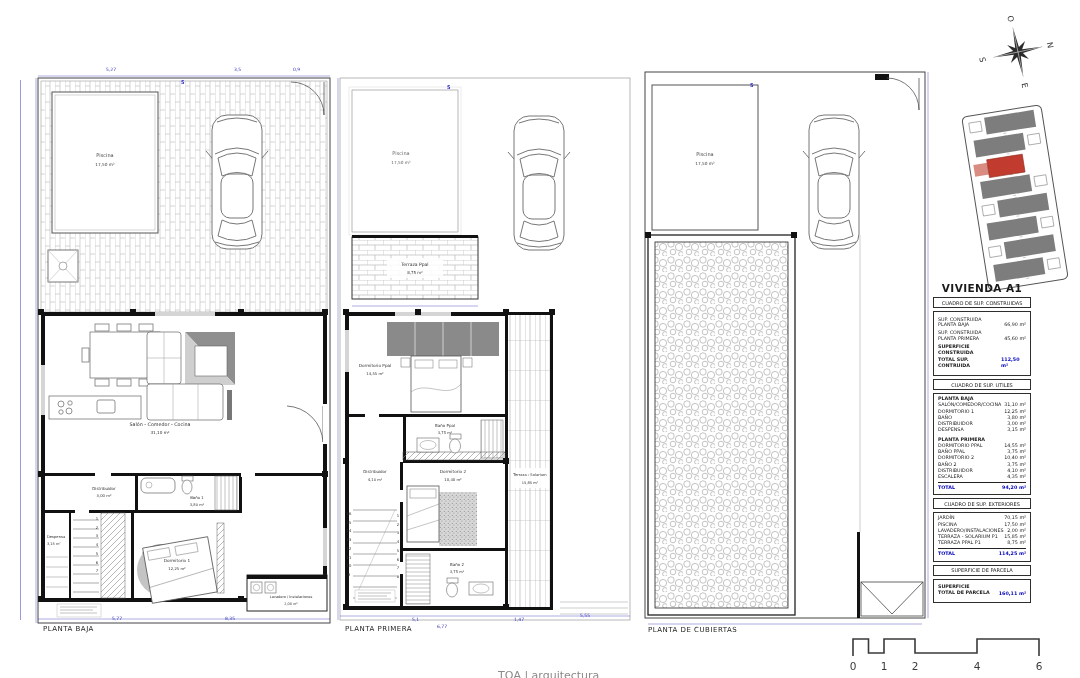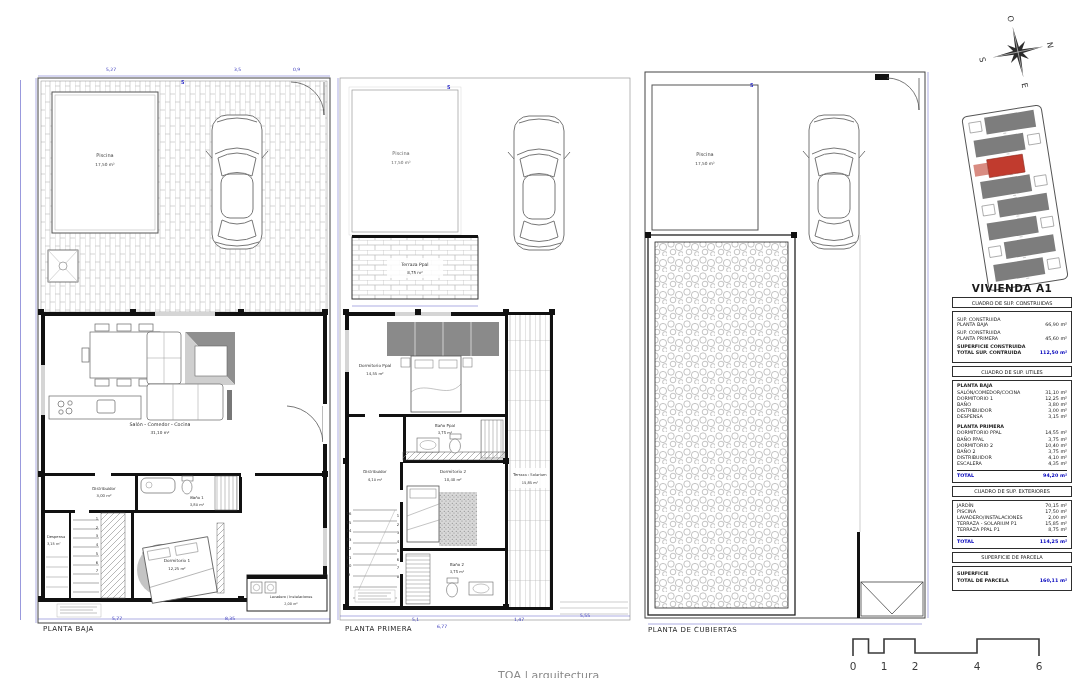--- a/index.html
+++ b/index.html
@@ -14,7 +14,7 @@
                white-space:pre-line; text-align:center; width:10px; }
   .vline { position:absolute; width:1px; background:#3434bb; opacity:.5; }
   
-  .panel { position:absolute; left:933px; top:282px; width:120px; color:#222;margin-left:19px; }
+  .panel { position:absolute; left:933px; top:282px; width:98px; color:#222; }
   .panel-title { font-size:10.5px; font-weight:bold; text-align:center; letter-spacing:.4px;
                  color:#1a1a1a; margin-bottom:3px; }
   .pbox { border:1px solid #2e2e2e; background:#fff; margin-top:3px; }

